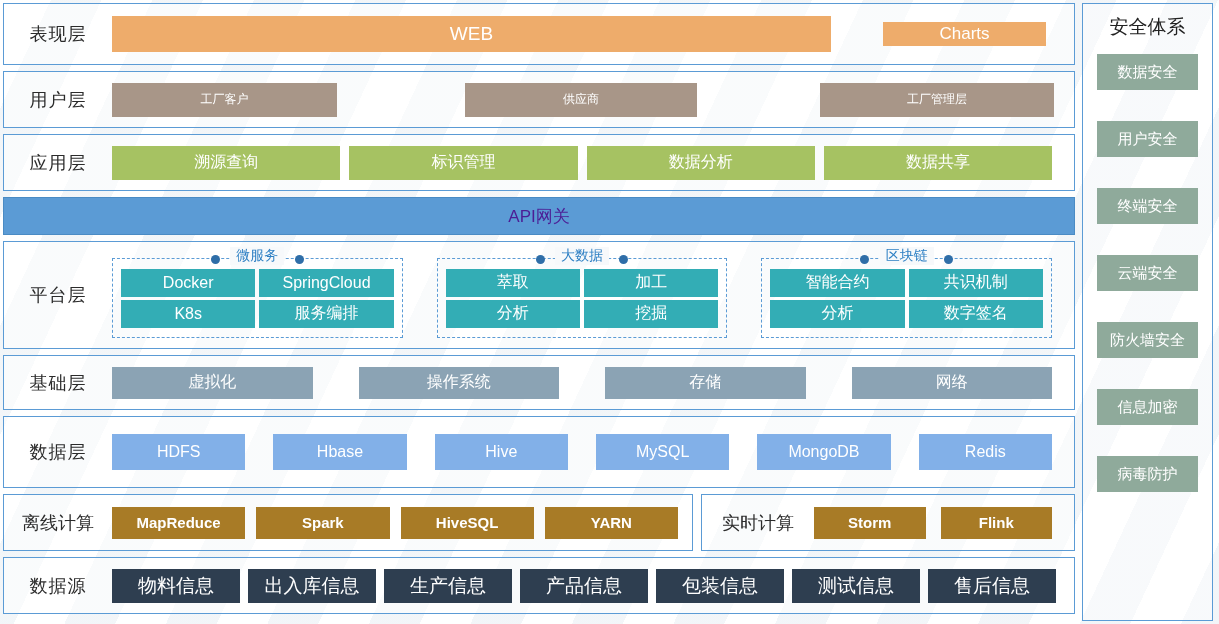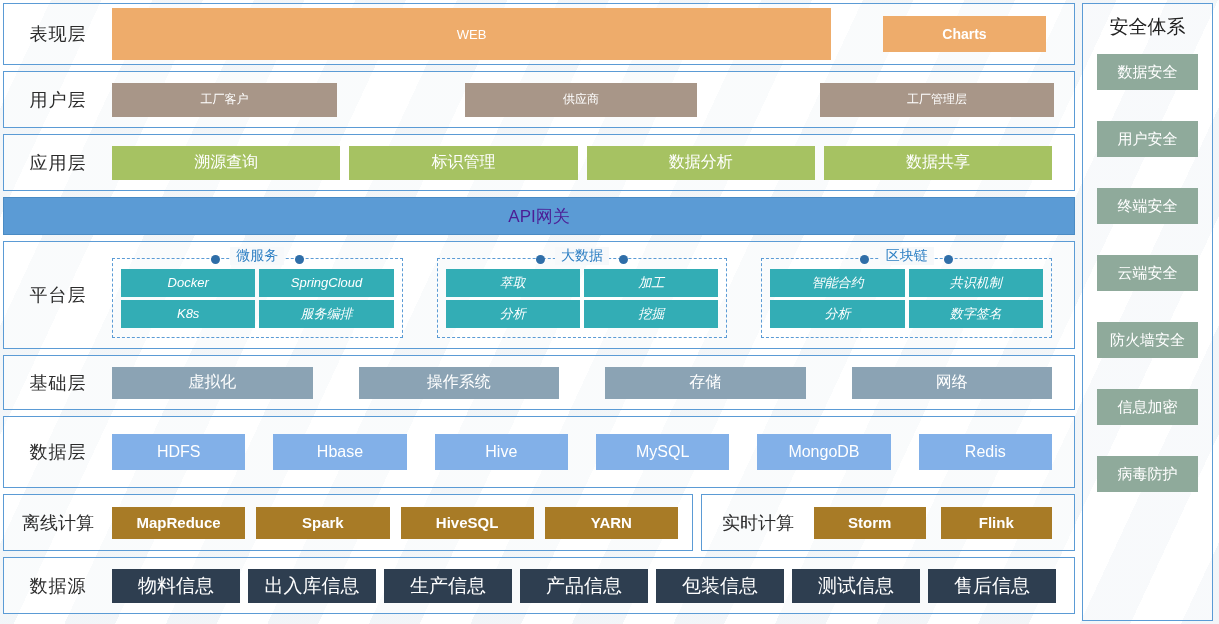--- a/index.html
+++ b/index.html
@@ -81,7 +81,7 @@
 
   
   .present-body{gap:52px;padding-right:28px;}
-  .chip-web{background:#eeac6b;height:52px;flex:1 1 auto;font-size:13px;}
+  .chip-web{background:#eeac6b;height:36px;flex:1 1 auto;font-size:19px;}
   .chip-charts{background:#eeac6b;height:36px;width:163px;flex:0 0 auto;font-size:14px;font-weight:bold;}
 
   

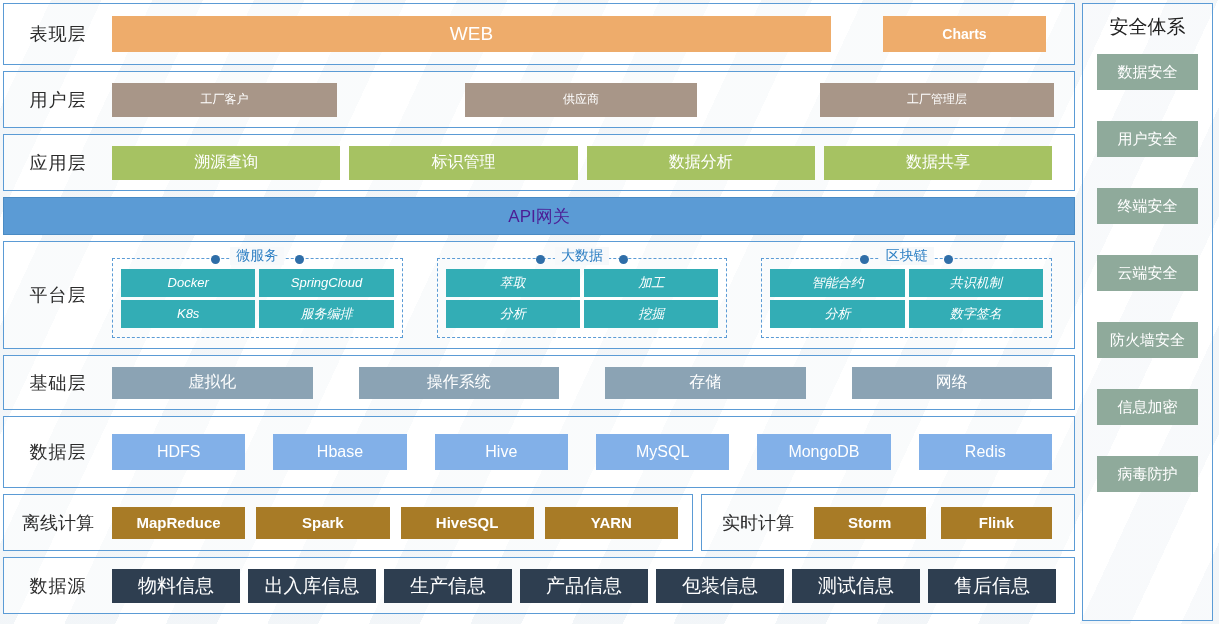--- a/index.html
+++ b/index.html
@@ -82,7 +82,7 @@
   
   .present-body{gap:52px;padding-right:28px;}
   .chip-web{background:#eeac6b;height:36px;flex:1 1 auto;font-size:19px;}
-  .chip-charts{background:#eeac6b;height:36px;width:163px;flex:0 0 auto;font-size:14px;font-weight:bold;}
+  .chip-charts{background:#eeac6b;height:24px;width:163px;flex:0 0 auto;font-size:17px;}
 
   
   .user-body{padding-right:22px;}

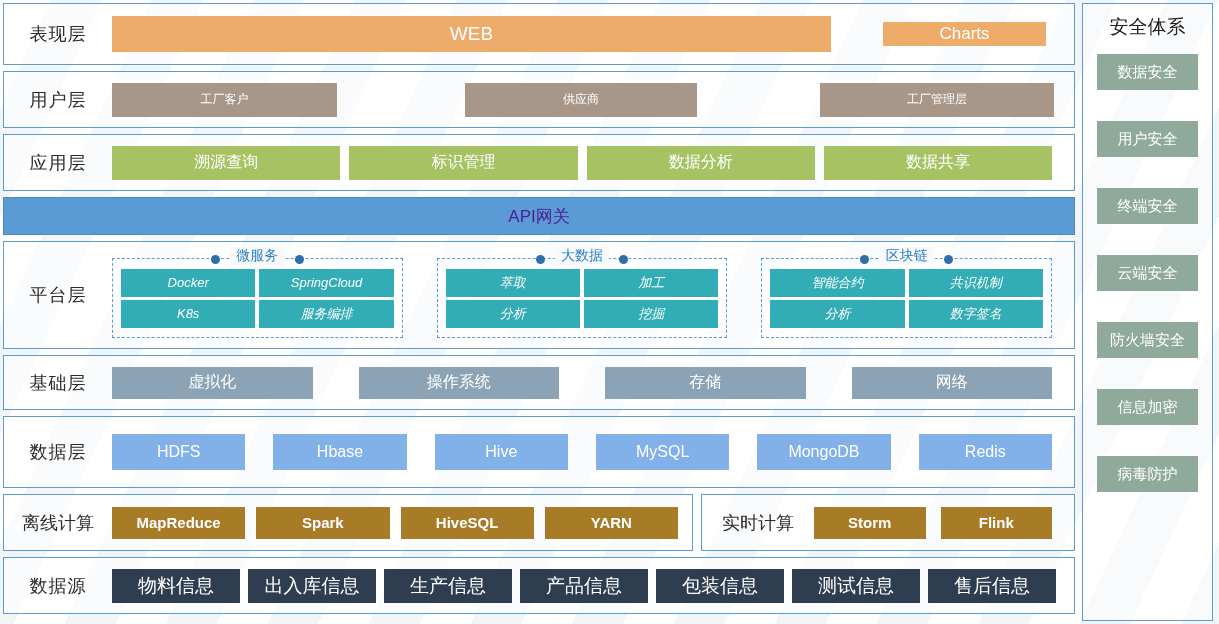--- a/index.html
+++ b/index.html
@@ -146,7 +146,7 @@
   .group-dot.right{right:34%;}
   .group-row{display:flex;gap:4px;}
   .chip-plat{
-    background:#33adb5;height:28px;flex:1 1 0;font-size:13px;font-style:italic;
+    background:#33adb5;height:28px;flex:1 1 0;font-size:16px;
   }
 
   

